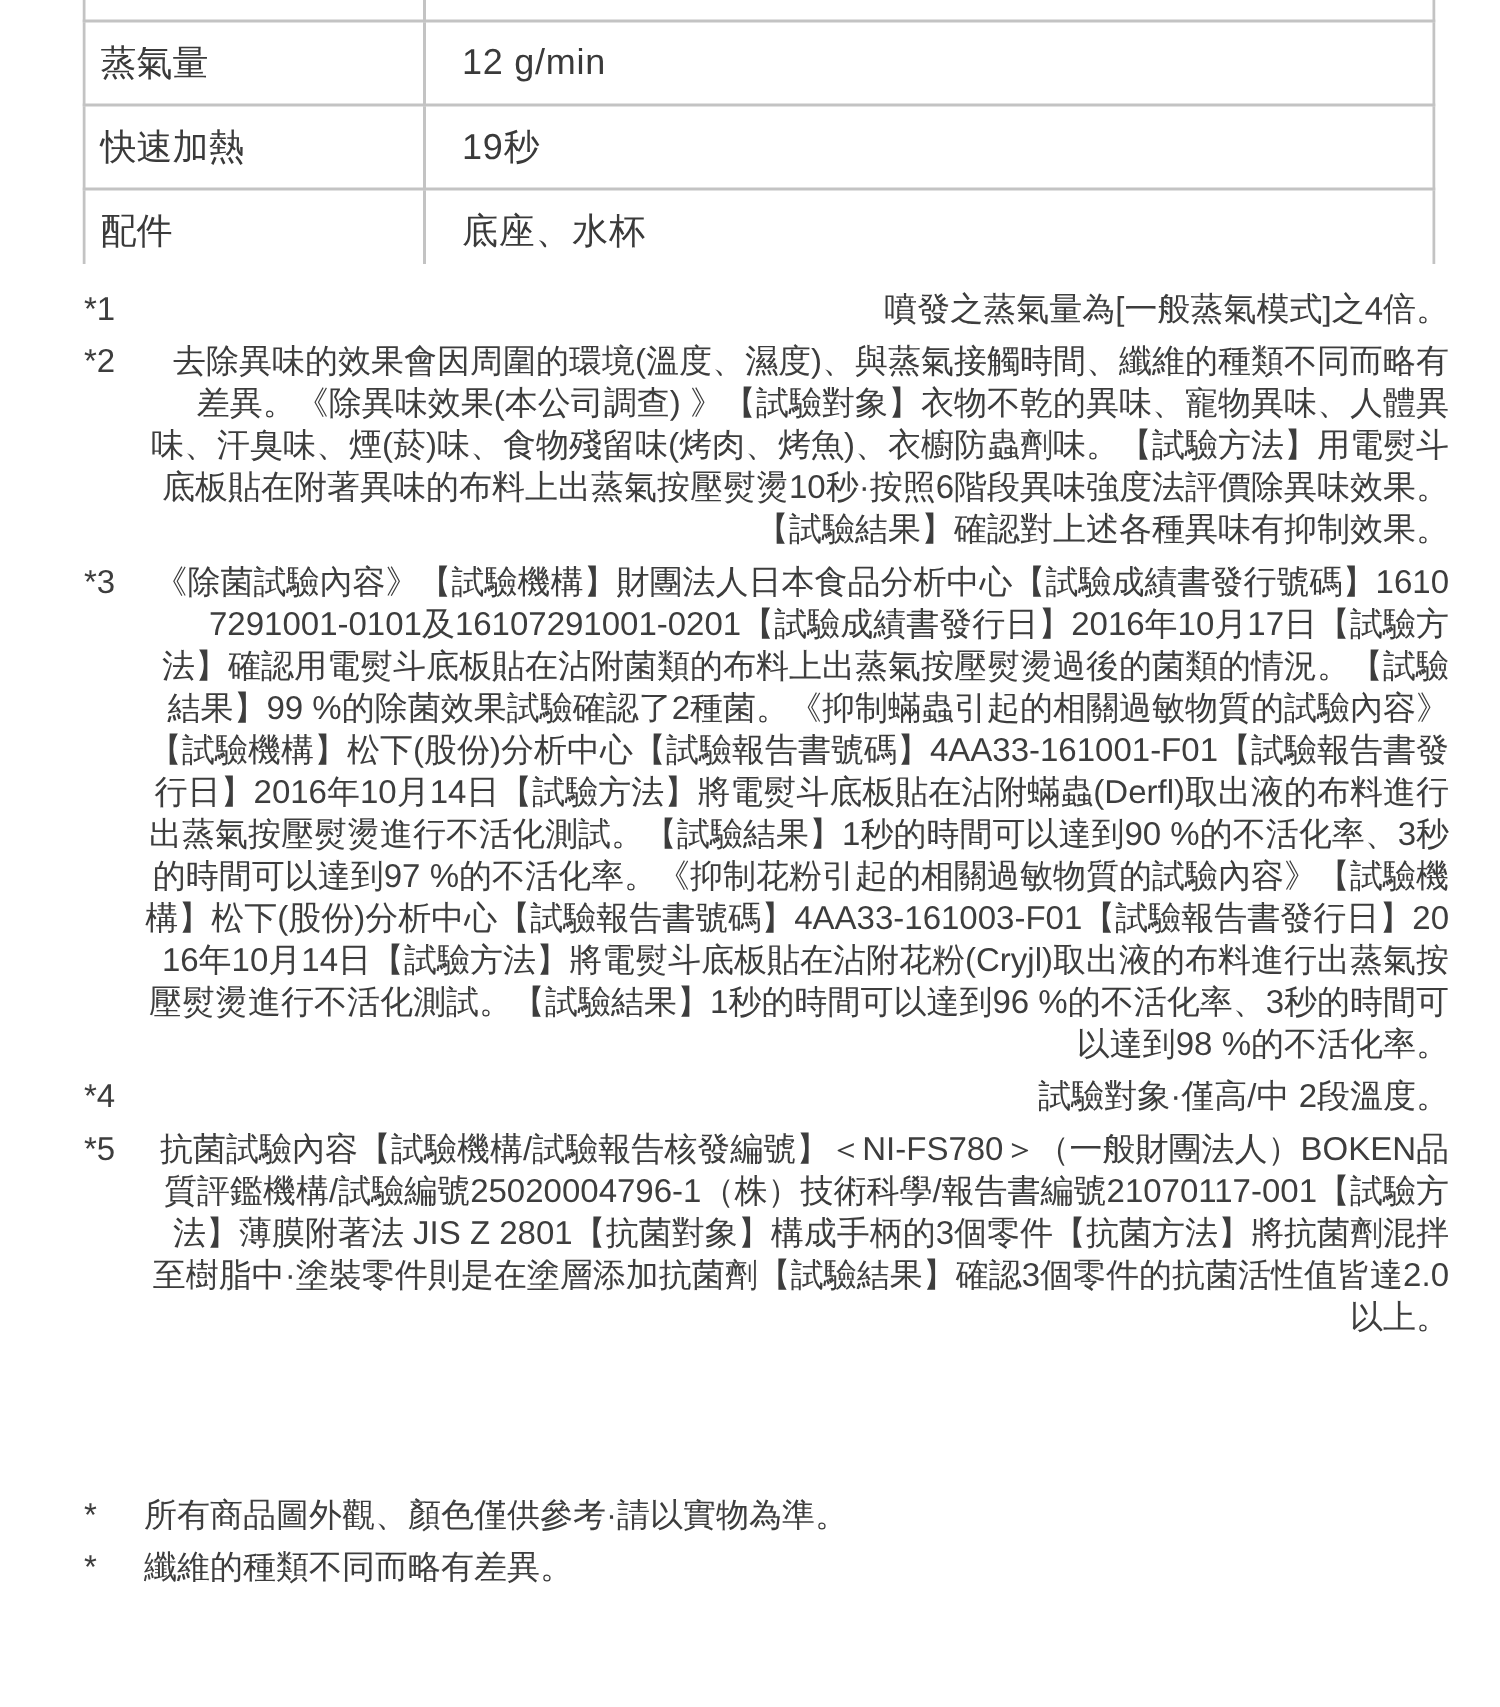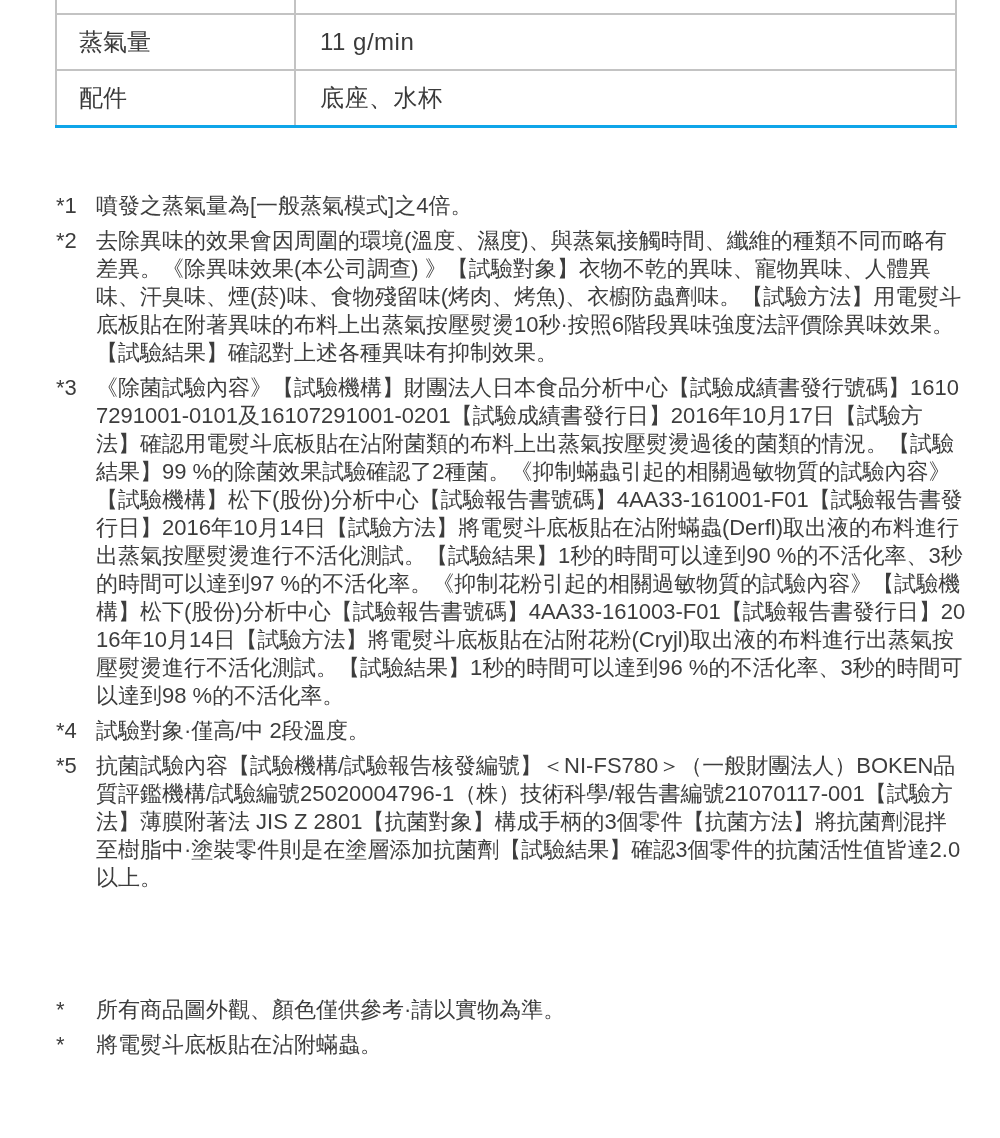--- a/index.html
+++ b/index.html
@@ -33,7 +33,7 @@
     color:#3a3a3a;
     background:#ffffff;
   }
-  .spec-table td.label { width:215px; padding-left:22px; }
+  .spec-table td.label { width:215px; padding-left:10px; }
   .spec-table td.value { padding-left:24px; letter-spacing:0.5px; }
   .spec-table tr:last-child td { border-bottom:3px solid #0ea5e9;margin-left:32px; }
 

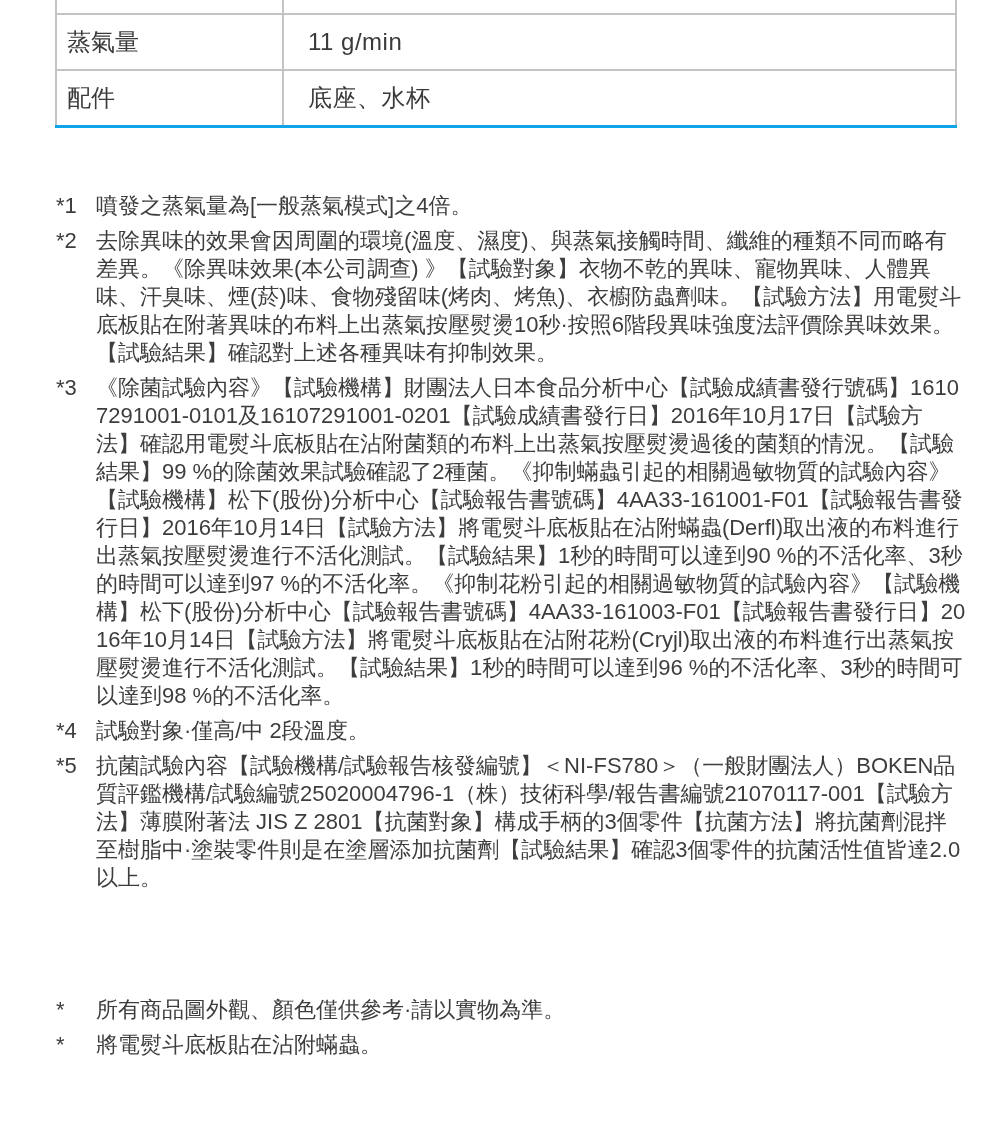--- a/index.html
+++ b/index.html
@@ -81,7 +81,7 @@
         </tr>
         <tr>
           <td class="label">蒸氣量</td>
-          <td class="value">11 g/min</td>
+          <td class="value">12 g/min</td>
         </tr>
         <tr>
           <td class="label">配件</td>

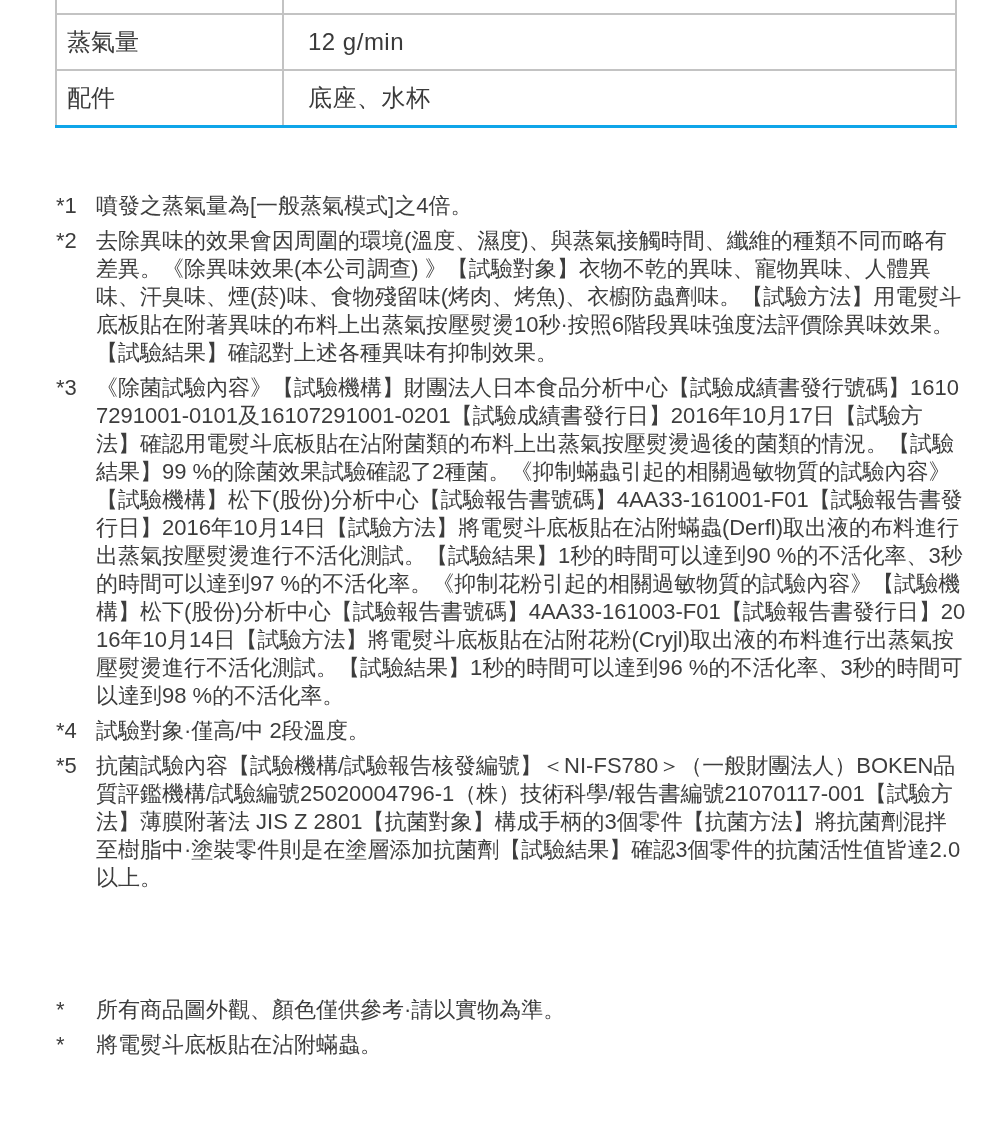--- a/index.html
+++ b/index.html
@@ -84,6 +84,10 @@
           <td class="value">12 g/min</td>
         </tr>
         <tr>
+          <td class="label">快速加熱</td>
+          <td class="value">19秒</td>
+        </tr>
+        <tr>
           <td class="label">配件</td>
           <td class="value">底座、水杯</td>
         </tr>

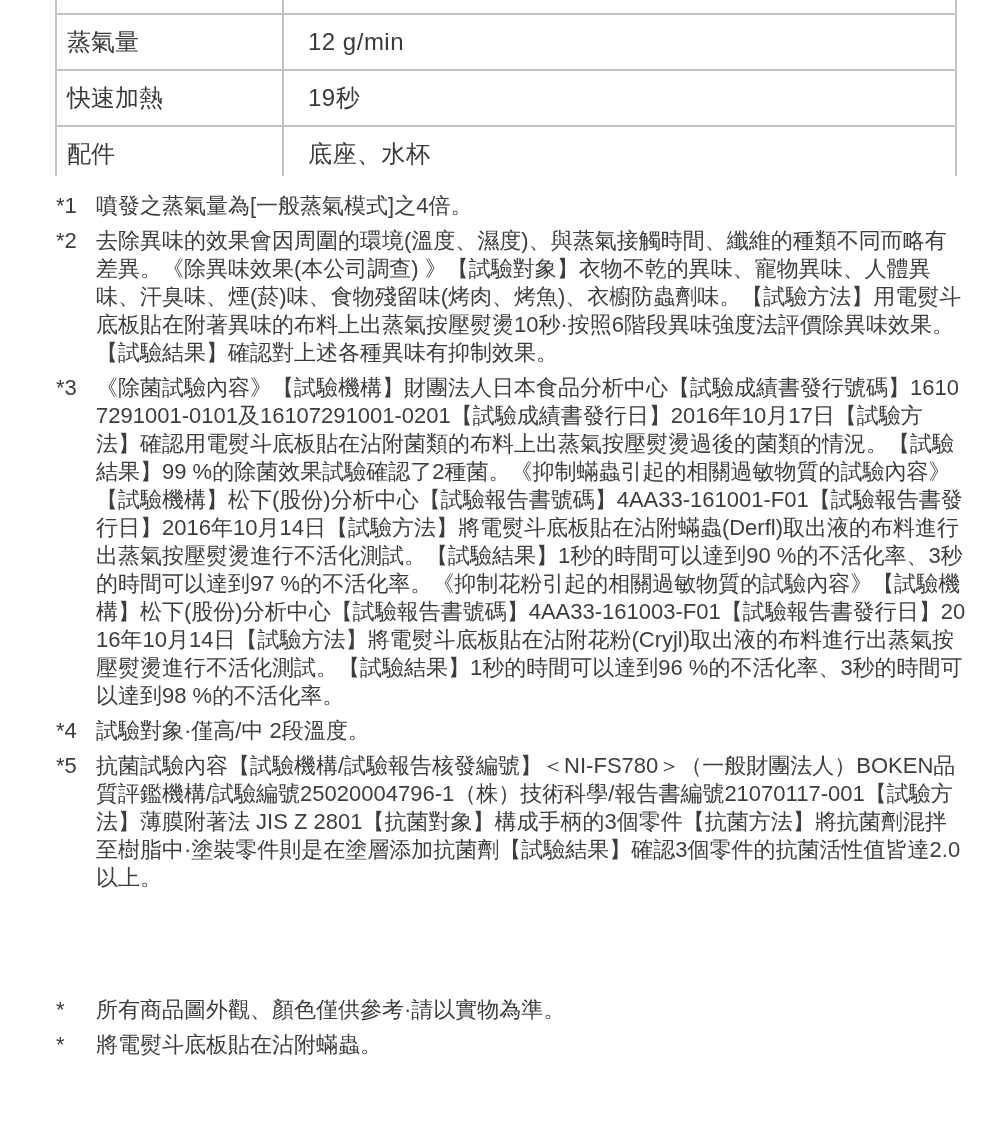--- a/index.html
+++ b/index.html
@@ -50,7 +50,7 @@
     color:#3d3d3d;
   }
   .fn-marker { flex:0 0 40px; }
-  .fn-text { flex:1; word-break:break-all; }
+  .fn-text { flex:1; word-break:break-all;text-align:right; }
 
   
   .bottom-notes {

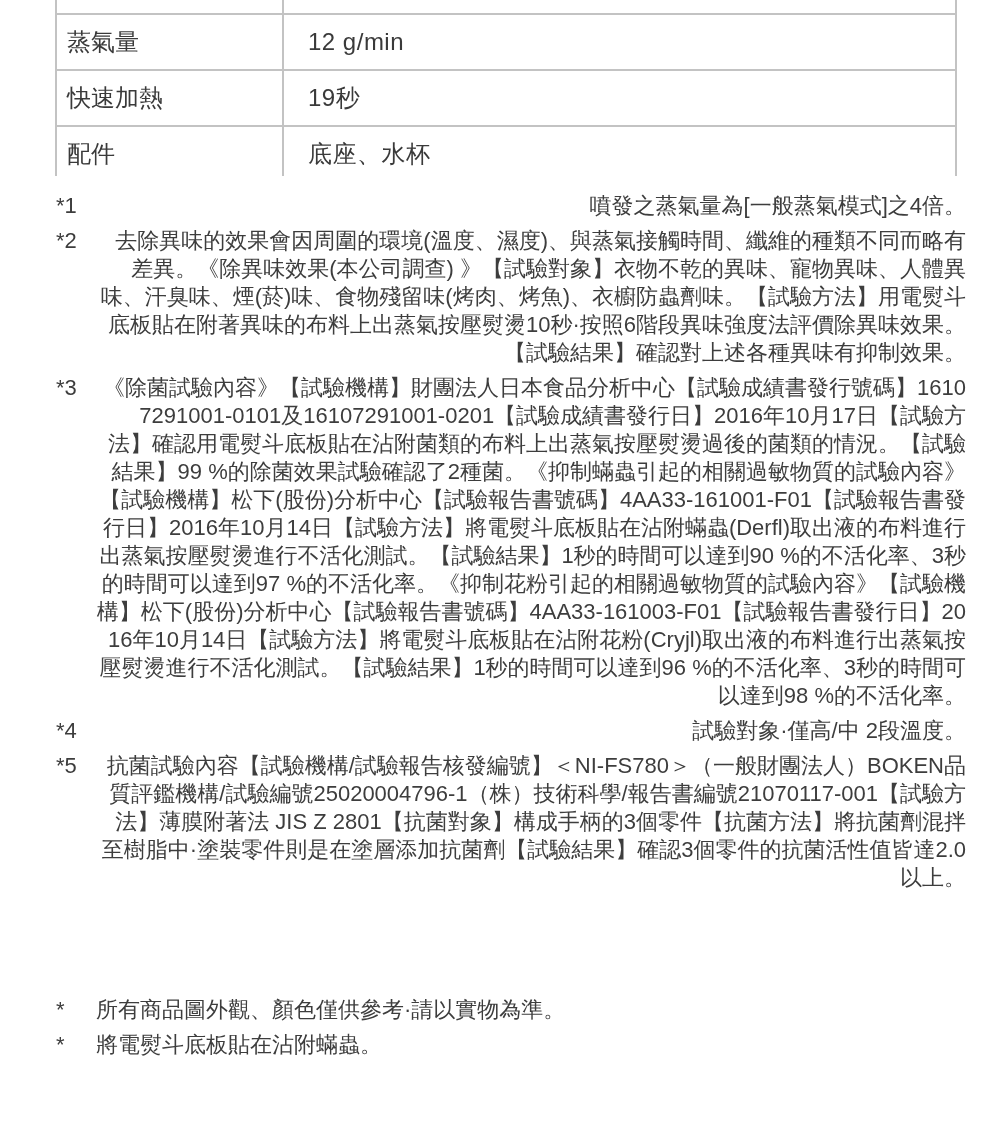--- a/index.html
+++ b/index.html
@@ -125,7 +125,7 @@
     </div>
     <div class="bn">
       <div class="bn-marker">*</div>
-      <div class="bn-text">將電熨斗底板貼在沾附蟎蟲。</div>
+      <div class="bn-text">纖維的種類不同而略有差異。</div>
     </div>
   </div>
 

